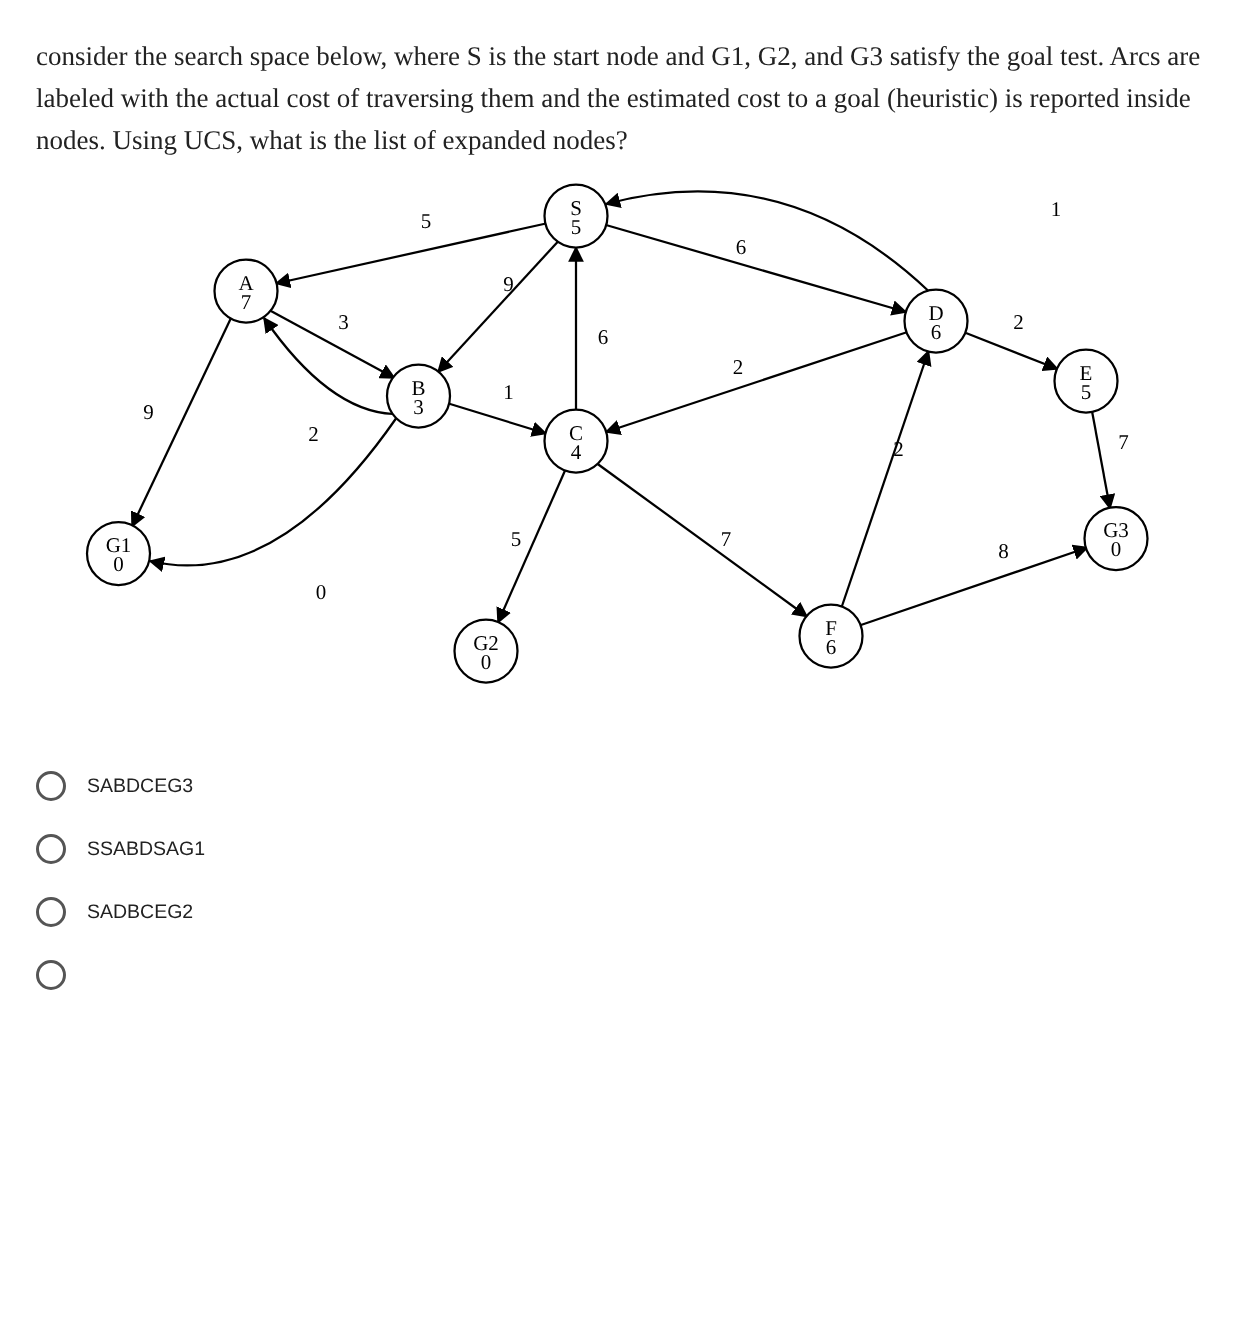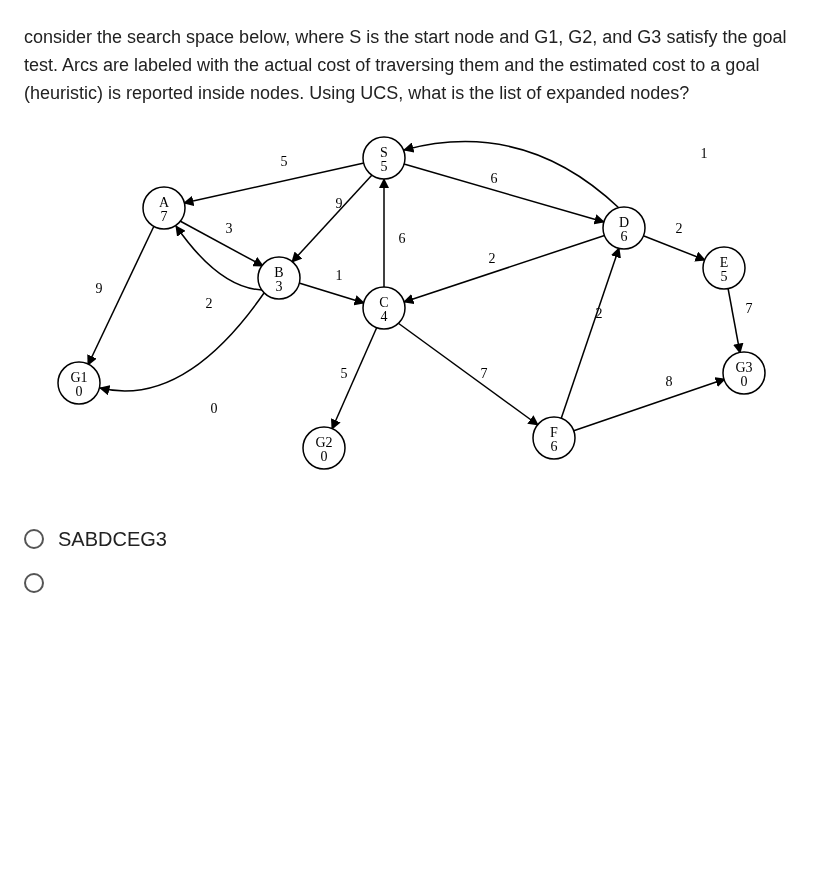--- a/index.html
+++ b/index.html
@@ -14,7 +14,8 @@
   }
   .question-text {
     line-height: 1.55;
-    margin-bottom: 20px;
+    margin-bottom: 6px;
+    font-family: Liberation Serif, serif;
   }
   .diagram-wrap {
     width: 760px;

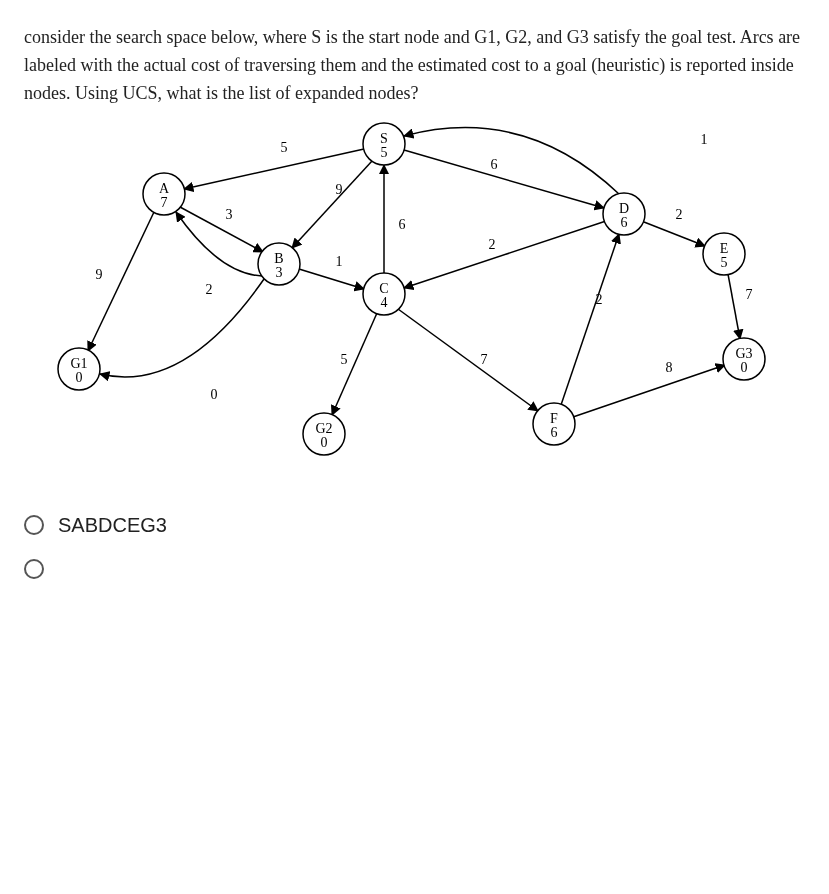--- a/index.html
+++ b/index.html
@@ -66,7 +66,7 @@
     flex-shrink: 0;
   }
   .opt-label {
-    font-size: 20px;
+    font-size: 13px;
   }
 </style>
 </head>

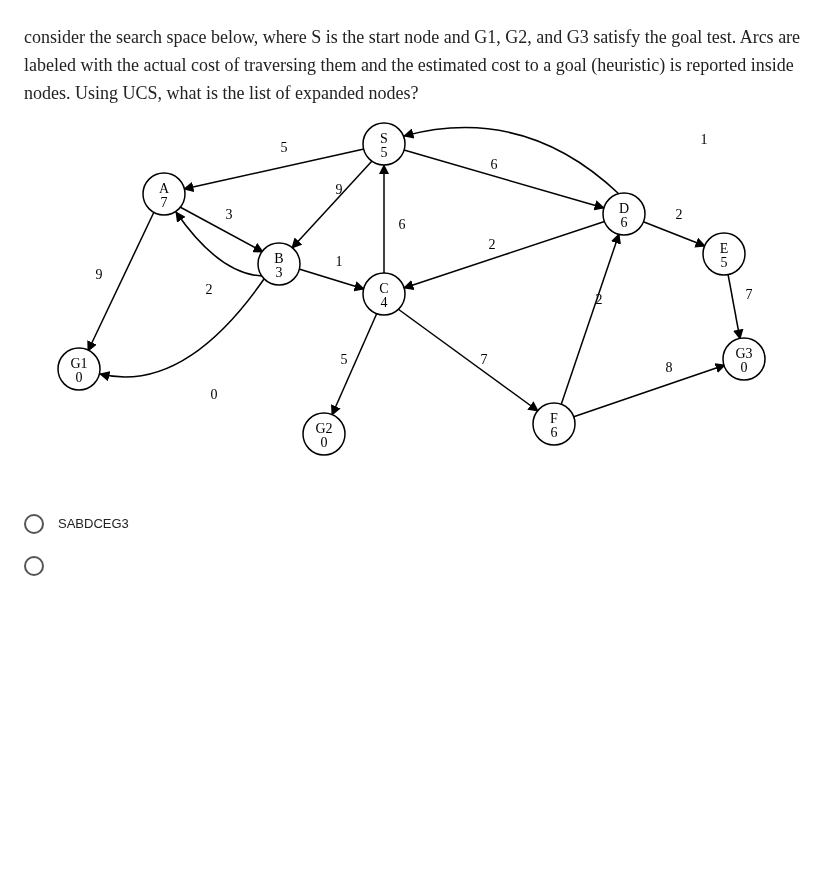--- a/index.html
+++ b/index.html
@@ -194,6 +194,10 @@
   </div>
   <div class="option">
     <span class="radio"></span>
+    <span class="opt-label">SSABDSAG1</span>
+  </div>
+  <div class="option">
+    <span class="radio"></span>
   </div>
 </div>
 

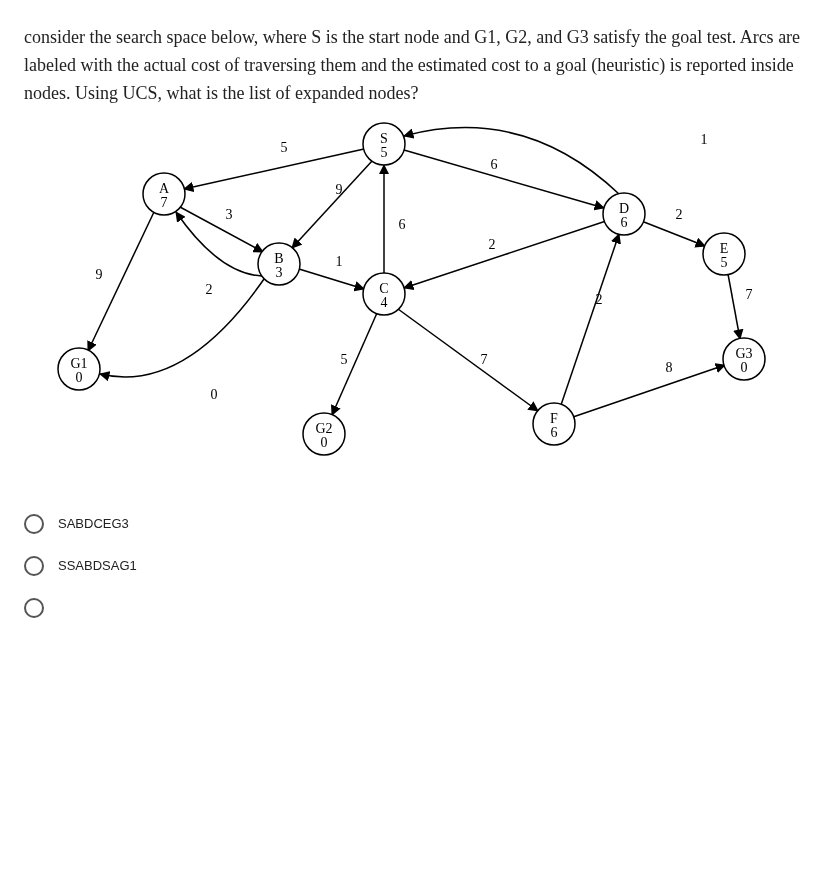--- a/index.html
+++ b/index.html
@@ -198,6 +198,10 @@
   </div>
   <div class="option">
     <span class="radio"></span>
+    <span class="opt-label">SADBCEG2</span>
+  </div>
+  <div class="option">
+    <span class="radio"></span>
   </div>
 </div>
 

